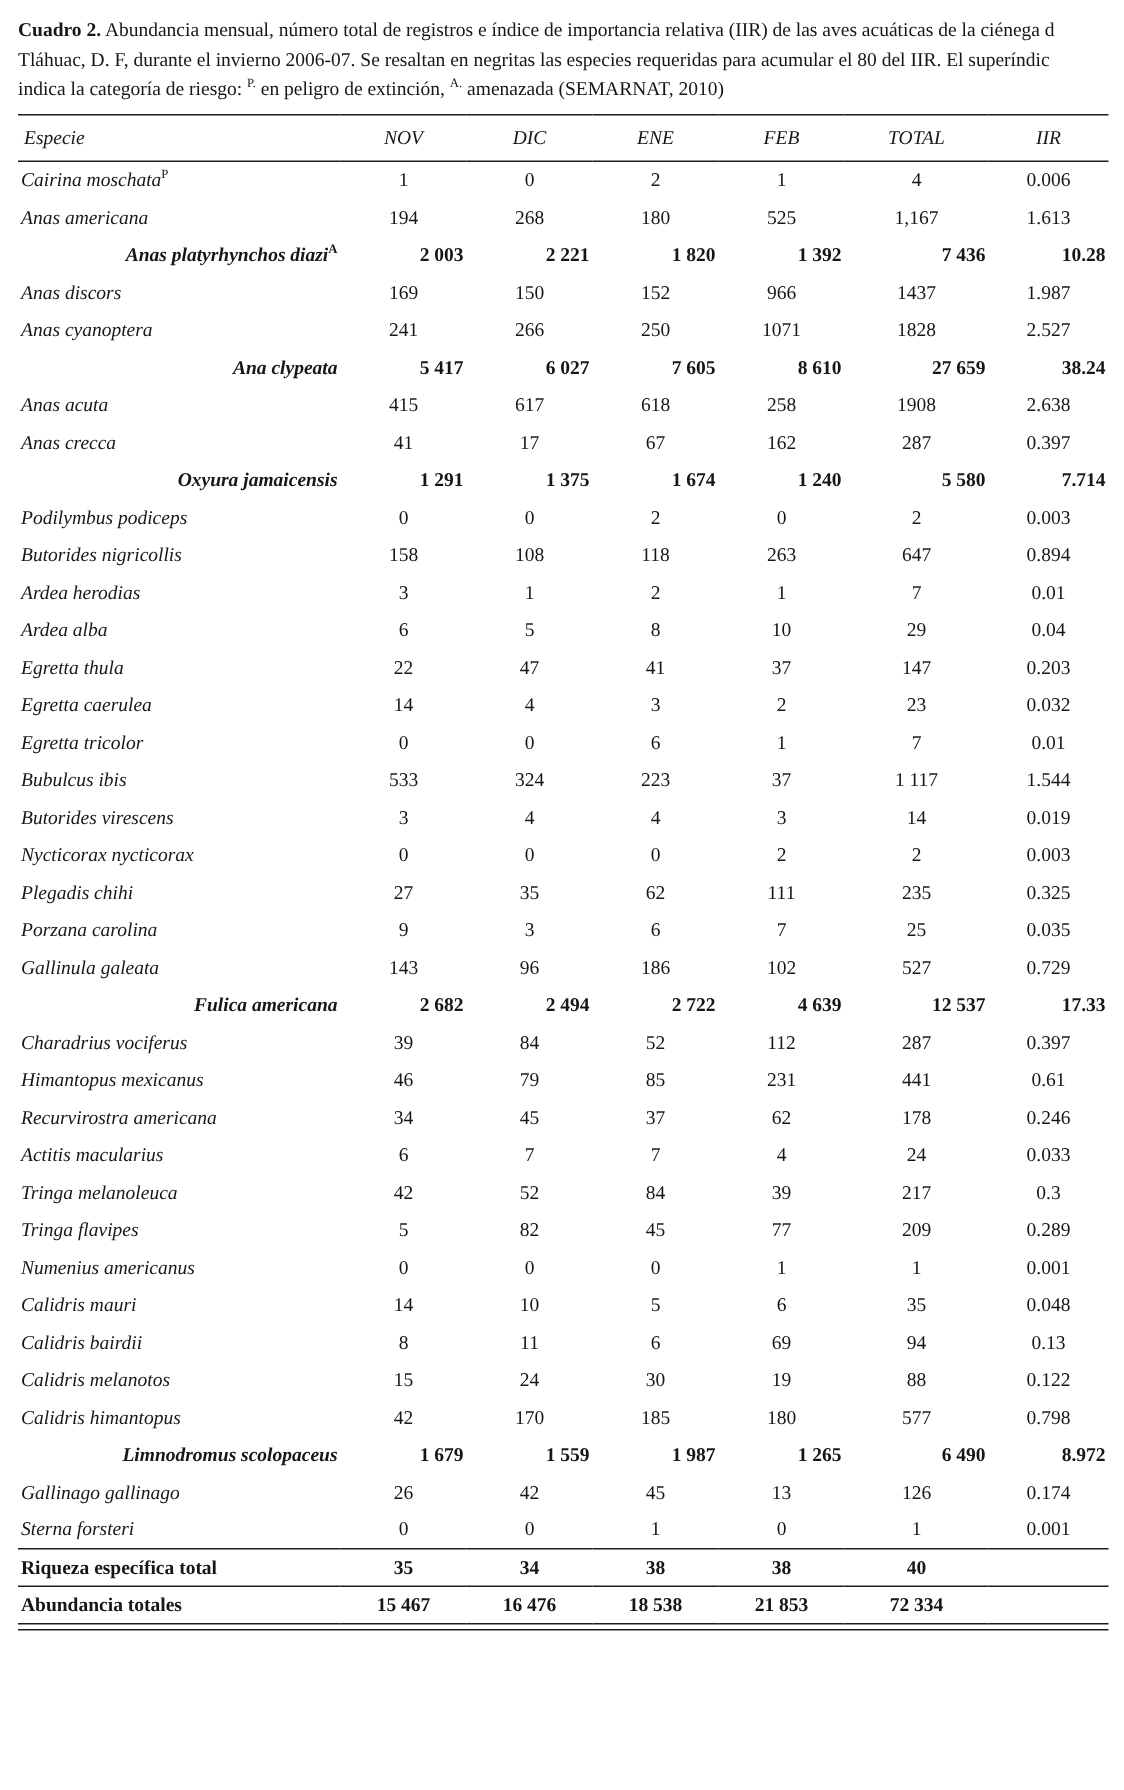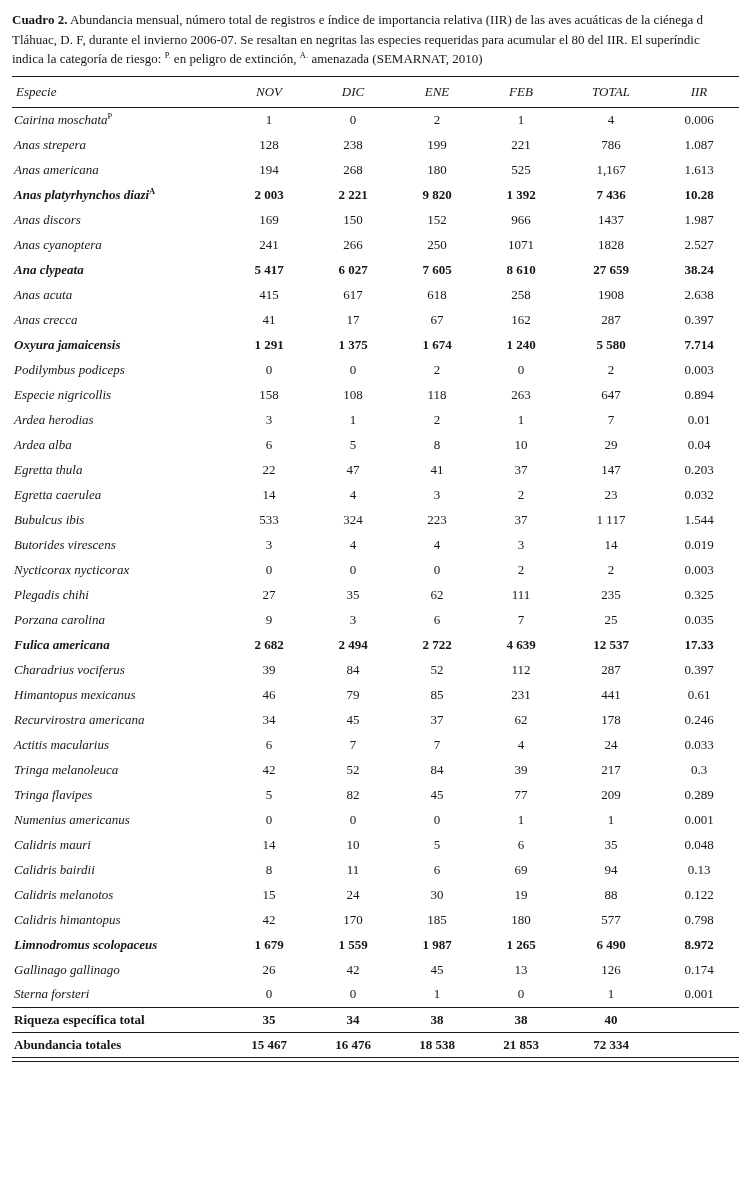--- a/index.html
+++ b/index.html
@@ -86,15 +86,6 @@
           <td class="num">0.006</td>
         </tr>
         <tr>
-          <td class="species"><span>Anas strepera</span></td>
-          <td class="num">128</td>
-          <td class="num">238</td>
-          <td class="num">199</td>
-          <td class="num">221</td>
-          <td class="num">786</td>
-          <td class="num">1.087</td>
-        </tr>
-        <tr>
           <td class="species"><span>Anas americana</span></td>
           <td class="num">194</td>
           <td class="num">268</td>

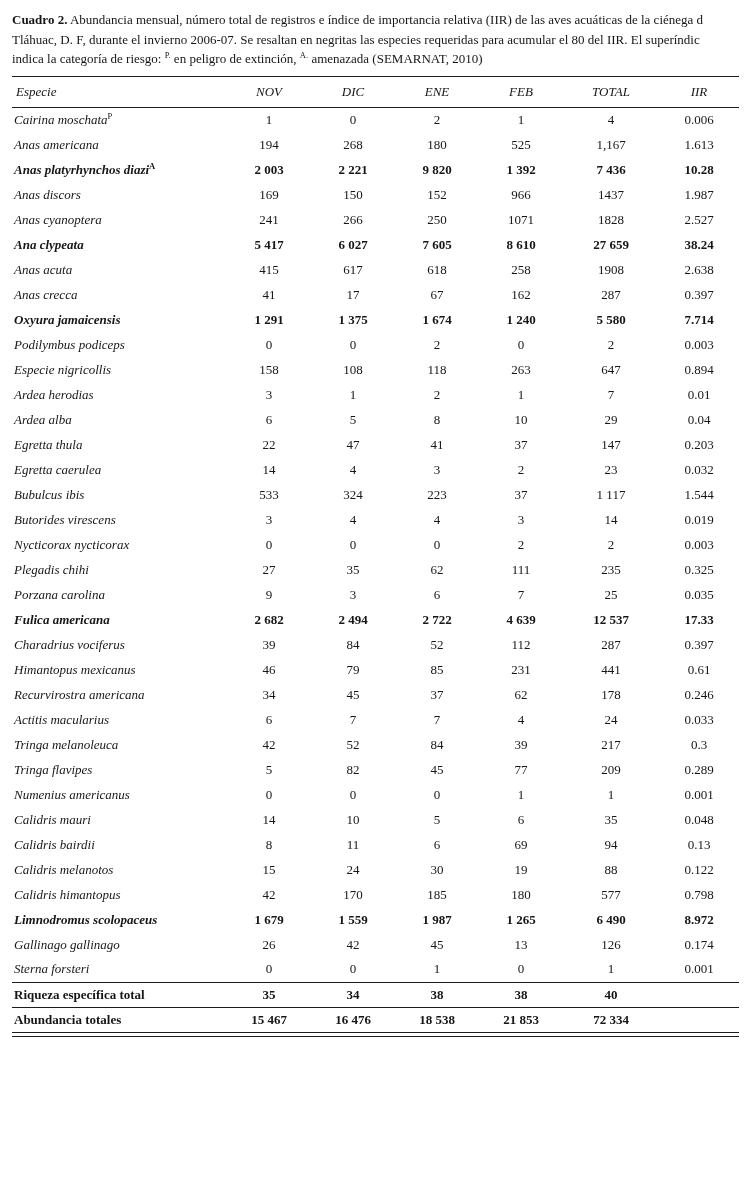--- a/index.html
+++ b/index.html
@@ -37,7 +37,7 @@
   td.species sup { font-size: 8.5px; line-height: 0; font-style: normal; }
   td.num { text-align: center; }
 
-  tr.bold-row td { font-weight: bold; }
+  tr.bold-row td { font-weight: bold; text-align: right; }
   tr.summary-row td { font-weight: bold; font-style: normal; border-top: 1.3px solid #1c1c1c; }
   tr.summary-row:last-child td { border-bottom: 1.3px solid #1c1c1c; }
 

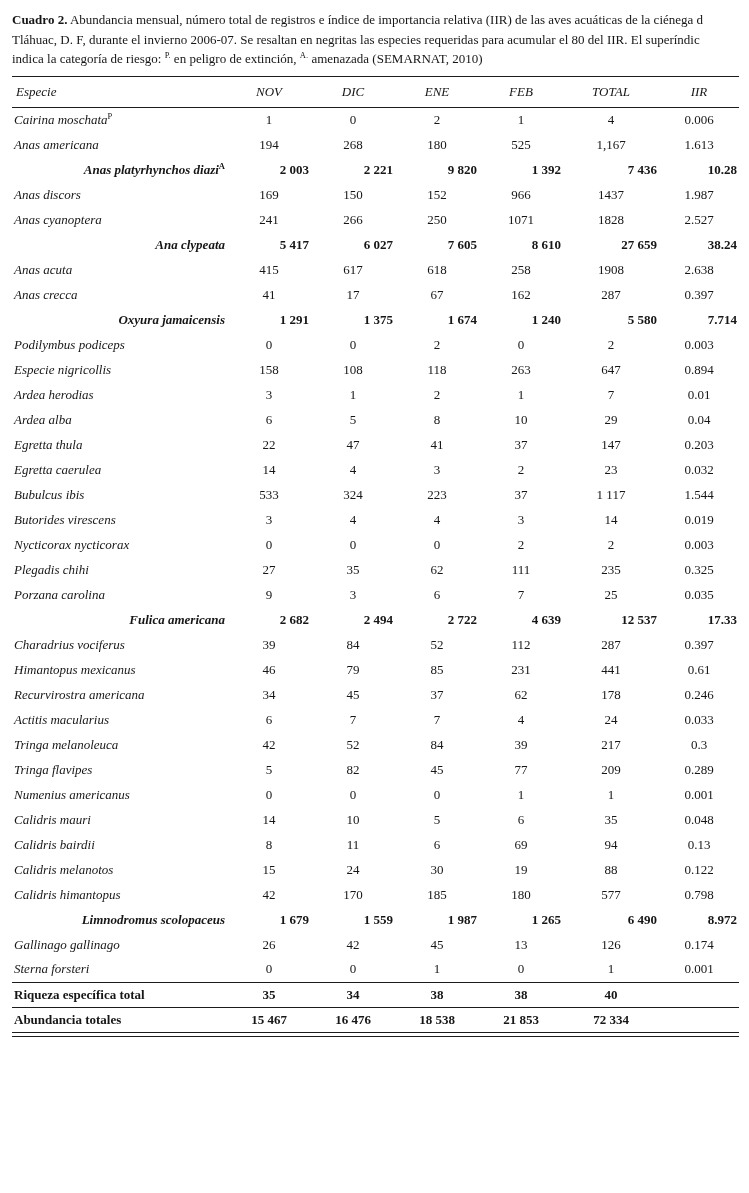--- a/index.html
+++ b/index.html
@@ -98,7 +98,7 @@
           <td class="species"><span>Anas platyrhynchos diazi</span><sup>A</sup></td>
           <td class="num">2 003</td>
           <td class="num">2 221</td>
-          <td class="num">9 820</td>
+          <td class="num">1 820</td>
           <td class="num">1 392</td>
           <td class="num">7 436</td>
           <td class="num">10.28</td>

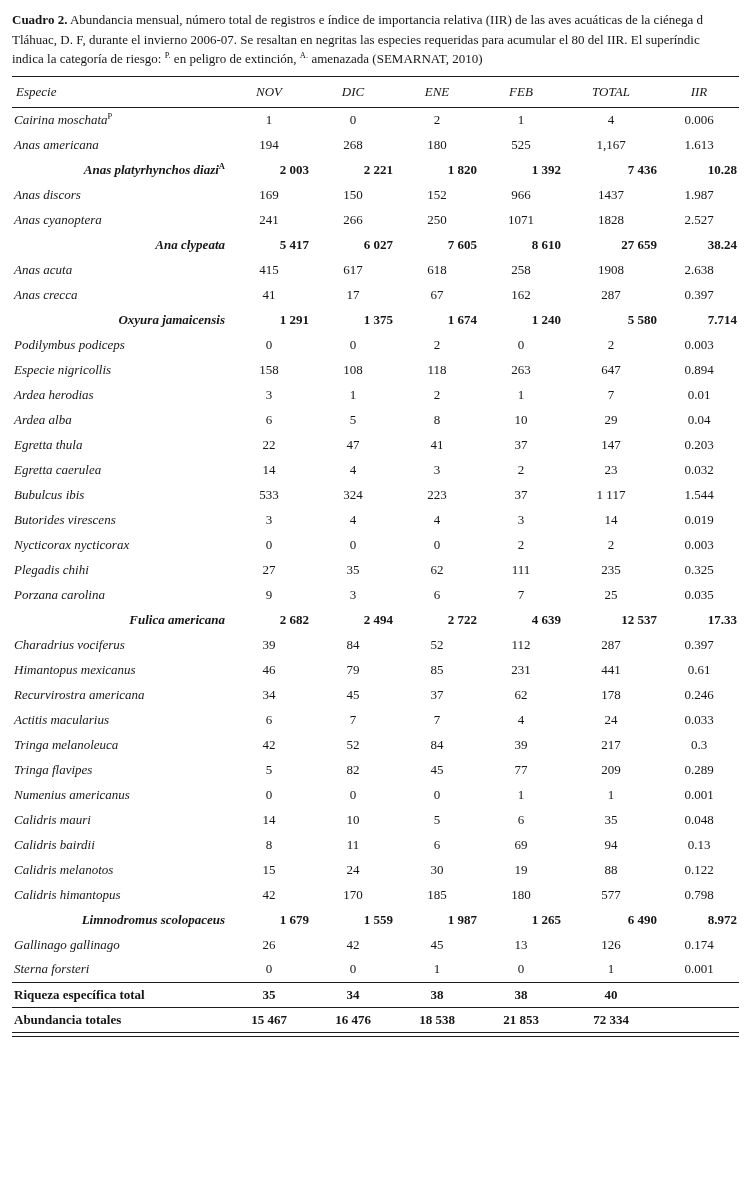--- a/index.html
+++ b/index.html
@@ -167,7 +167,7 @@
           <td class="num">0.003</td>
         </tr>
         <tr>
-          <td class="species"><span>Especie nigricollis</span></td>
+          <td class="species"><span>Butorides nigricollis</span></td>
           <td class="num">158</td>
           <td class="num">108</td>
           <td class="num">118</td>

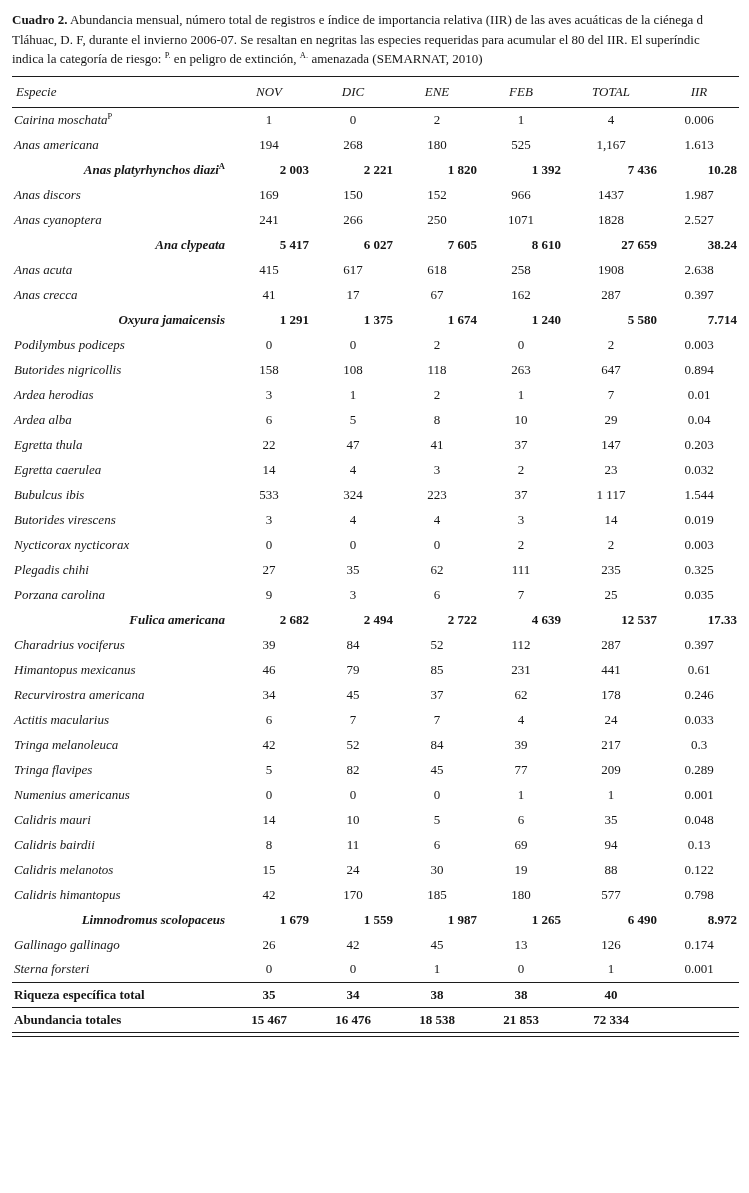--- a/index.html
+++ b/index.html
@@ -212,6 +212,15 @@
           <td class="num">0.032</td>
         </tr>
         <tr>
+          <td class="species"><span>Egretta tricolor</span></td>
+          <td class="num">0</td>
+          <td class="num">0</td>
+          <td class="num">6</td>
+          <td class="num">1</td>
+          <td class="num">7</td>
+          <td class="num">0.01</td>
+        </tr>
+        <tr>
           <td class="species"><span>Bubulcus ibis</span></td>
           <td class="num">533</td>
           <td class="num">324</td>

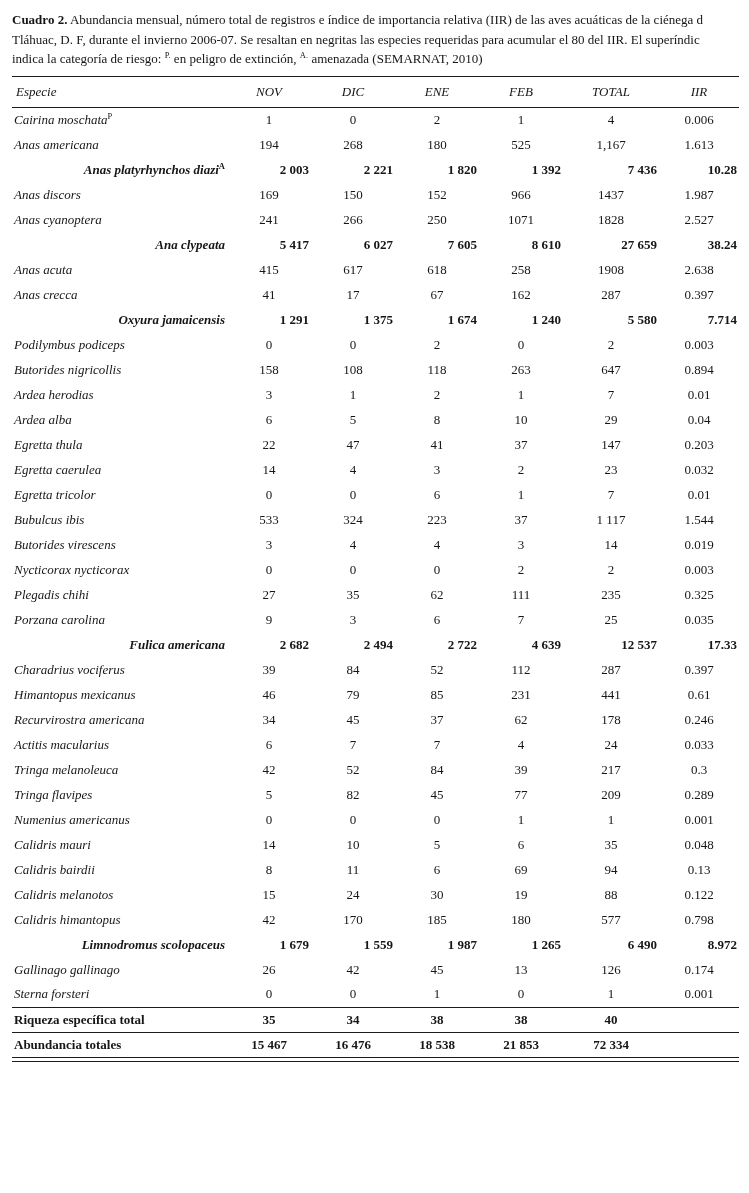--- a/index.html
+++ b/index.html
@@ -265,6 +265,15 @@
           <td class="num">25</td>
           <td class="num">0.035</td>
         </tr>
+        <tr>
+          <td class="species"><span>Gallinula galeata</span></td>
+          <td class="num">143</td>
+          <td class="num">96</td>
+          <td class="num">186</td>
+          <td class="num">102</td>
+          <td class="num">527</td>
+          <td class="num">0.729</td>
+        </tr>
         <tr class="bold-row">
           <td class="species"><span>Fulica americana</span></td>
           <td class="num">2 682</td>

